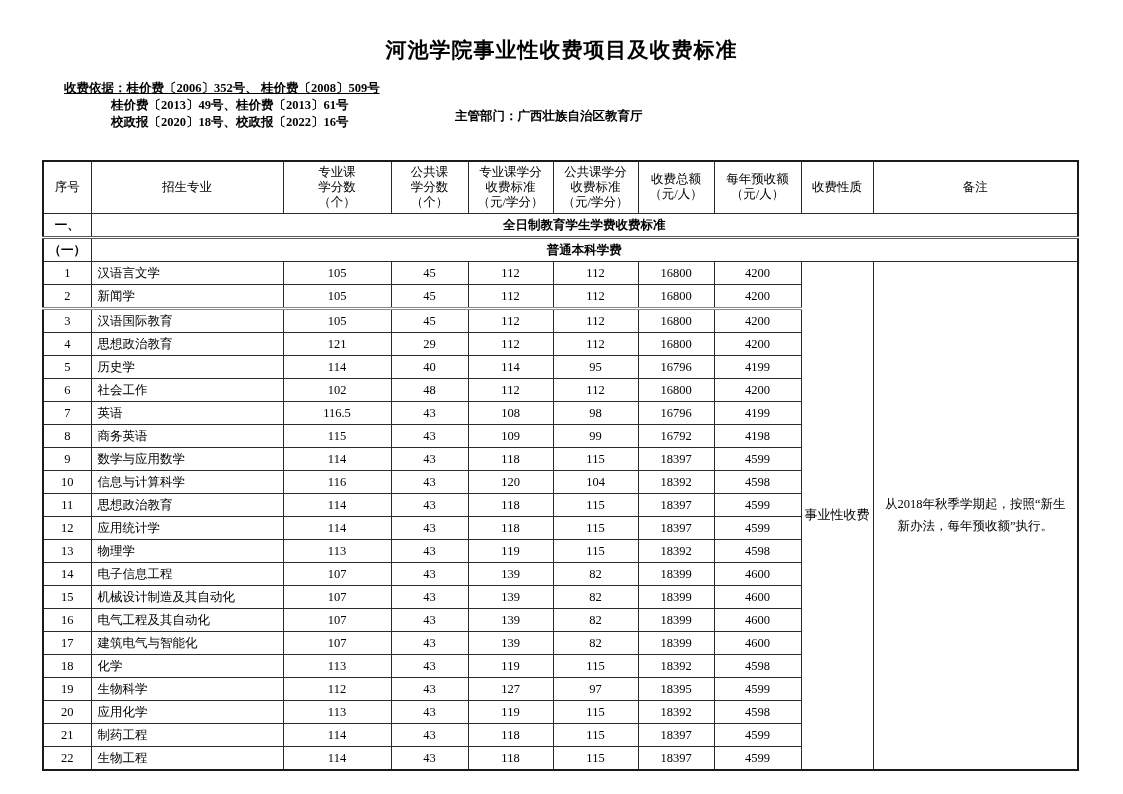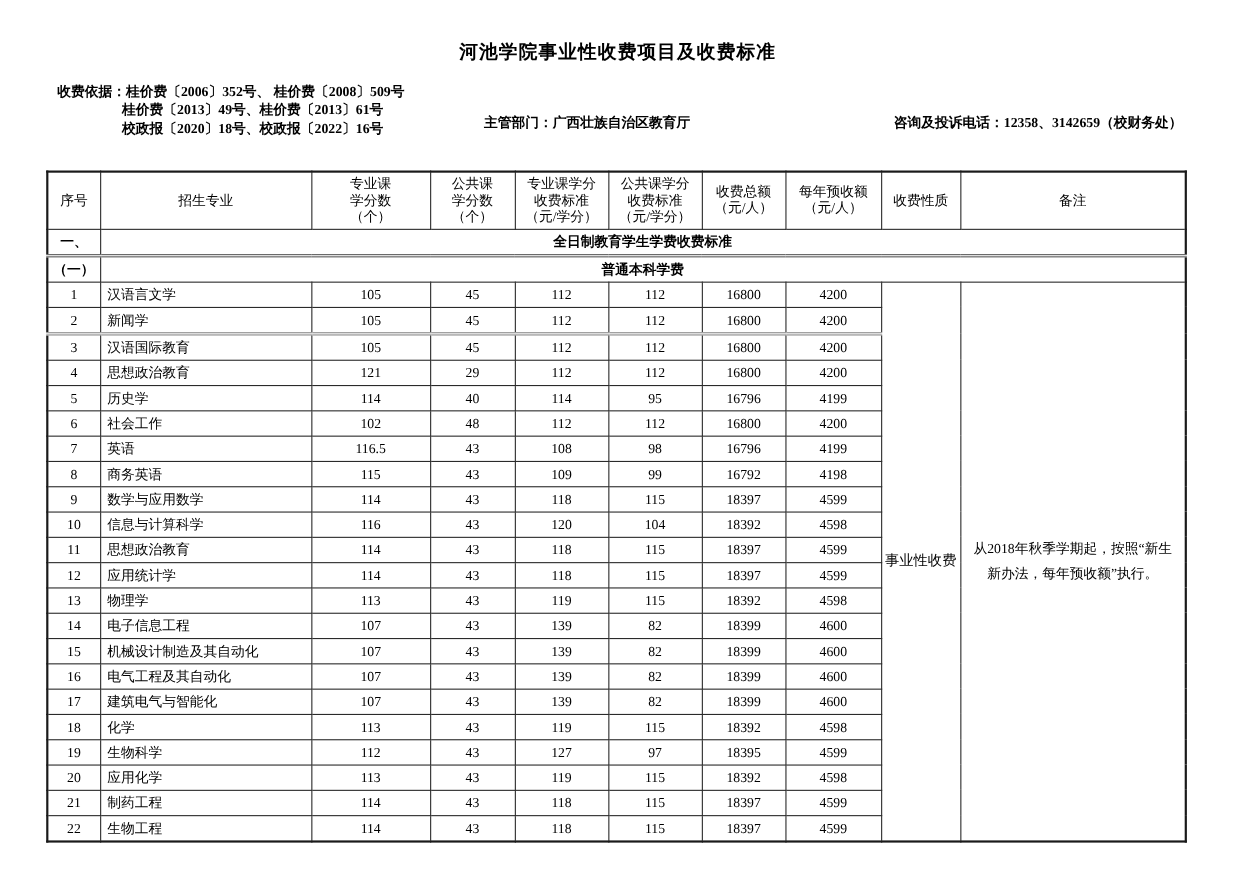--- a/index.html
+++ b/index.html
@@ -14,7 +14,7 @@
   .doc-title {
     padding-top: 36px;
     text-align: center;
-    font-size: 17px;
+    font-size: 21px;
     font-weight: bold;
     letter-spacing: 1px;
   }

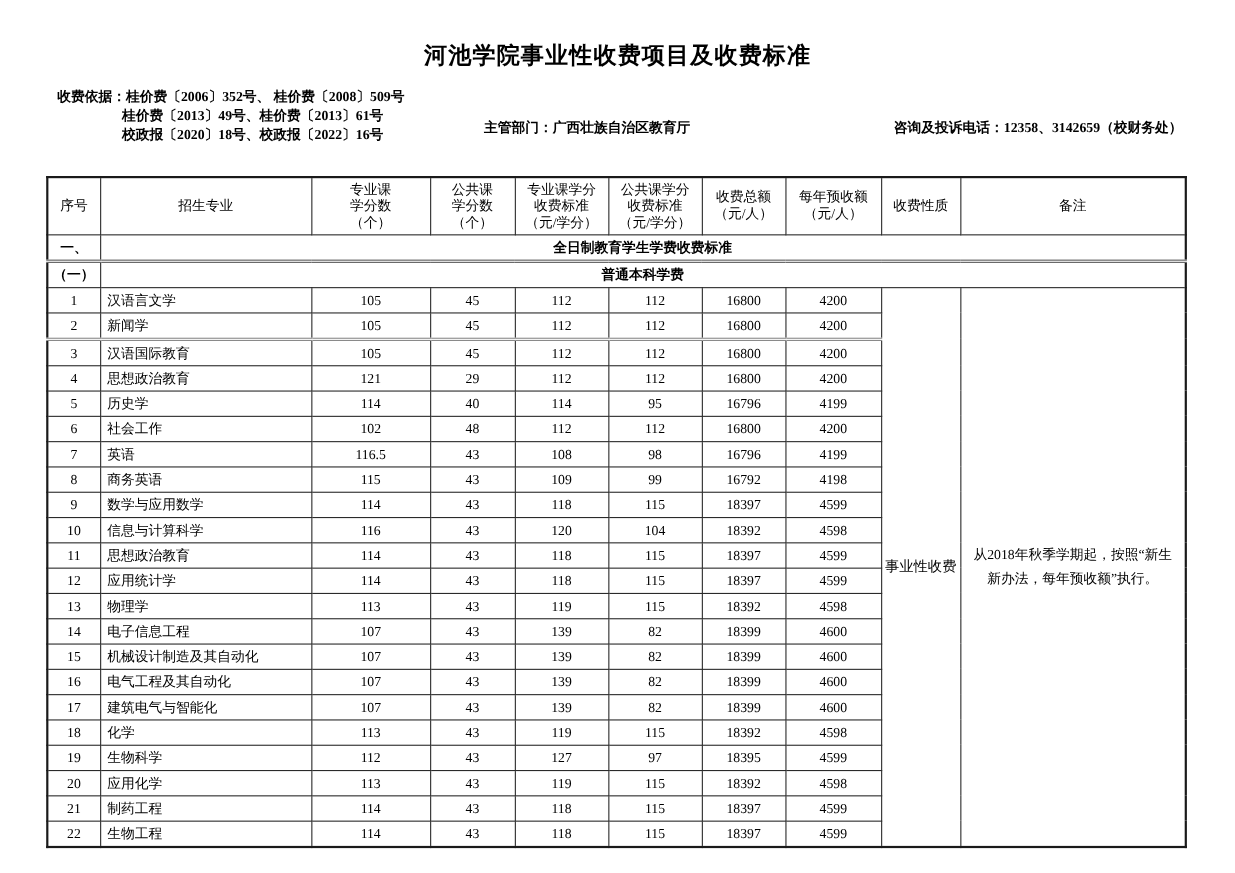--- a/index.html
+++ b/index.html
@@ -22,7 +22,7 @@
   .meta { position: relative; height: 72px; margin-top: 16px; font-weight: bold; font-size: 12.5px; }
   .basis { position: absolute; left: 48px; top: 0; line-height: 17px; white-space: nowrap; }
   .basis-line { margin-left: 63px; }
-  .basis-line.first { margin-left: 4px; display: flex; }
+  .basis-line.first { margin-left: 16px; display: flex; text-decoration: underline; }
   .dept { position: absolute; left: 440px; top: 28px; white-space: nowrap; }
   .hotline { position: absolute; right: 48px; top: 28px; white-space: nowrap; }
 

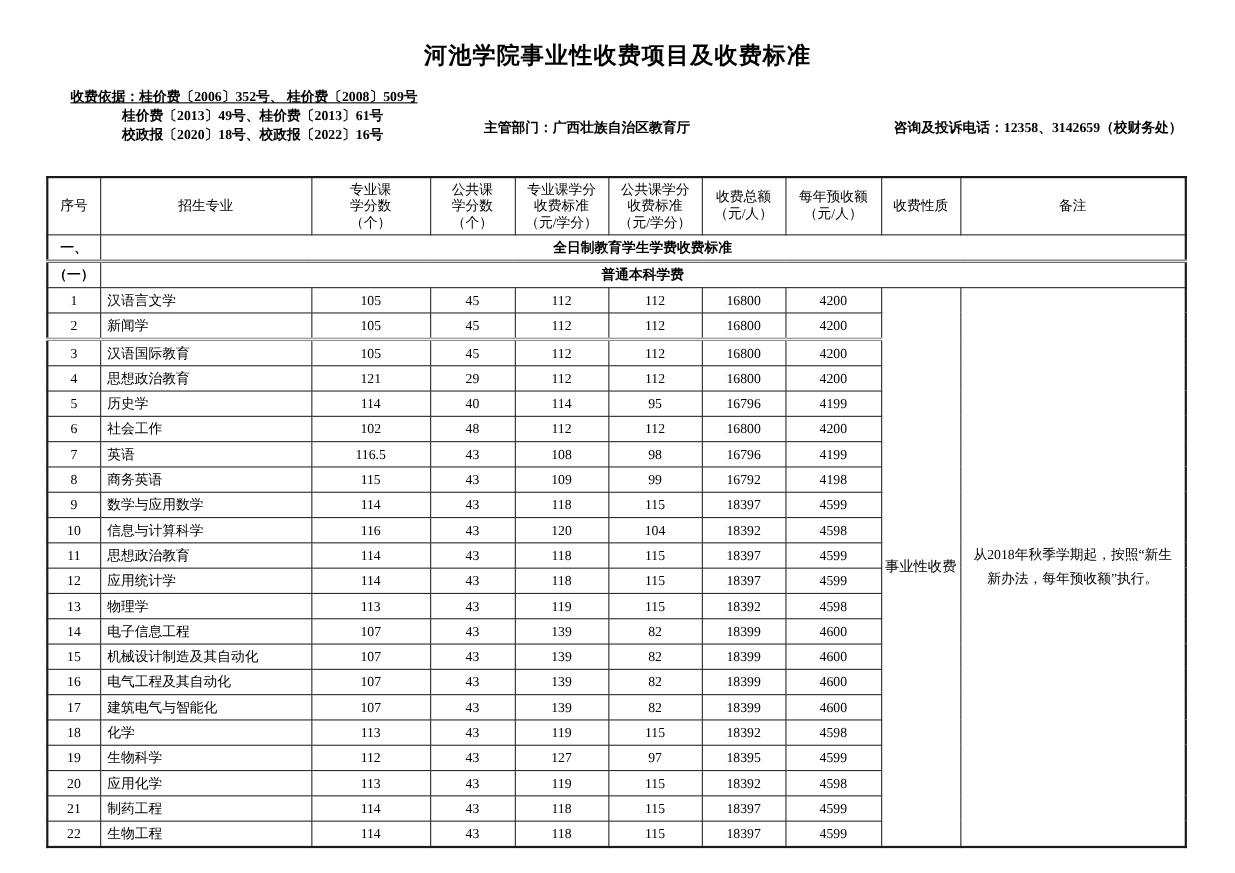--- a/index.html
+++ b/index.html
@@ -23,7 +23,7 @@
   .basis { position: absolute; left: 48px; top: 0; line-height: 17px; white-space: nowrap; }
   .basis-line { margin-left: 63px; }
   .basis-line.first { margin-left: 16px; display: flex; text-decoration: underline; }
-  .dept { position: absolute; left: 440px; top: 28px; white-space: nowrap; }
+  .dept { position: absolute; left: 455px; top: 28px; white-space: nowrap; }
   .hotline { position: absolute; right: 48px; top: 28px; white-space: nowrap; }
 
   table.fee-table {

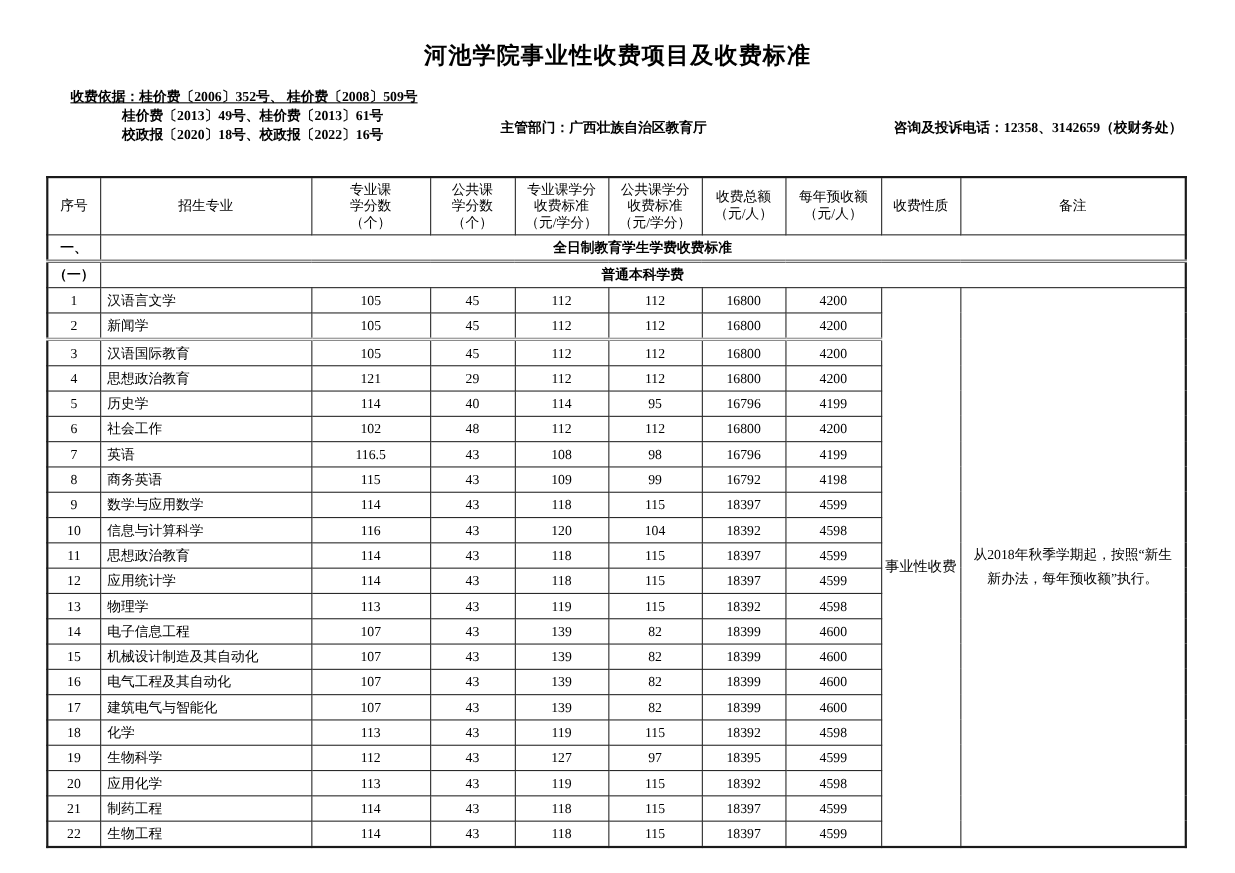--- a/index.html
+++ b/index.html
@@ -84,7 +84,6 @@
       <div class="basis-line">校政报〔2020〕18号、校政报〔2022〕16号</div>
     </div>
     <div class="dept">主管部门：广西壮族自治区教育厅</div>
-    <div class="hotline">咨询及投诉电话：12358、3142659（校财务处）</div>
   </div>
 
   <table class="fee-table">

